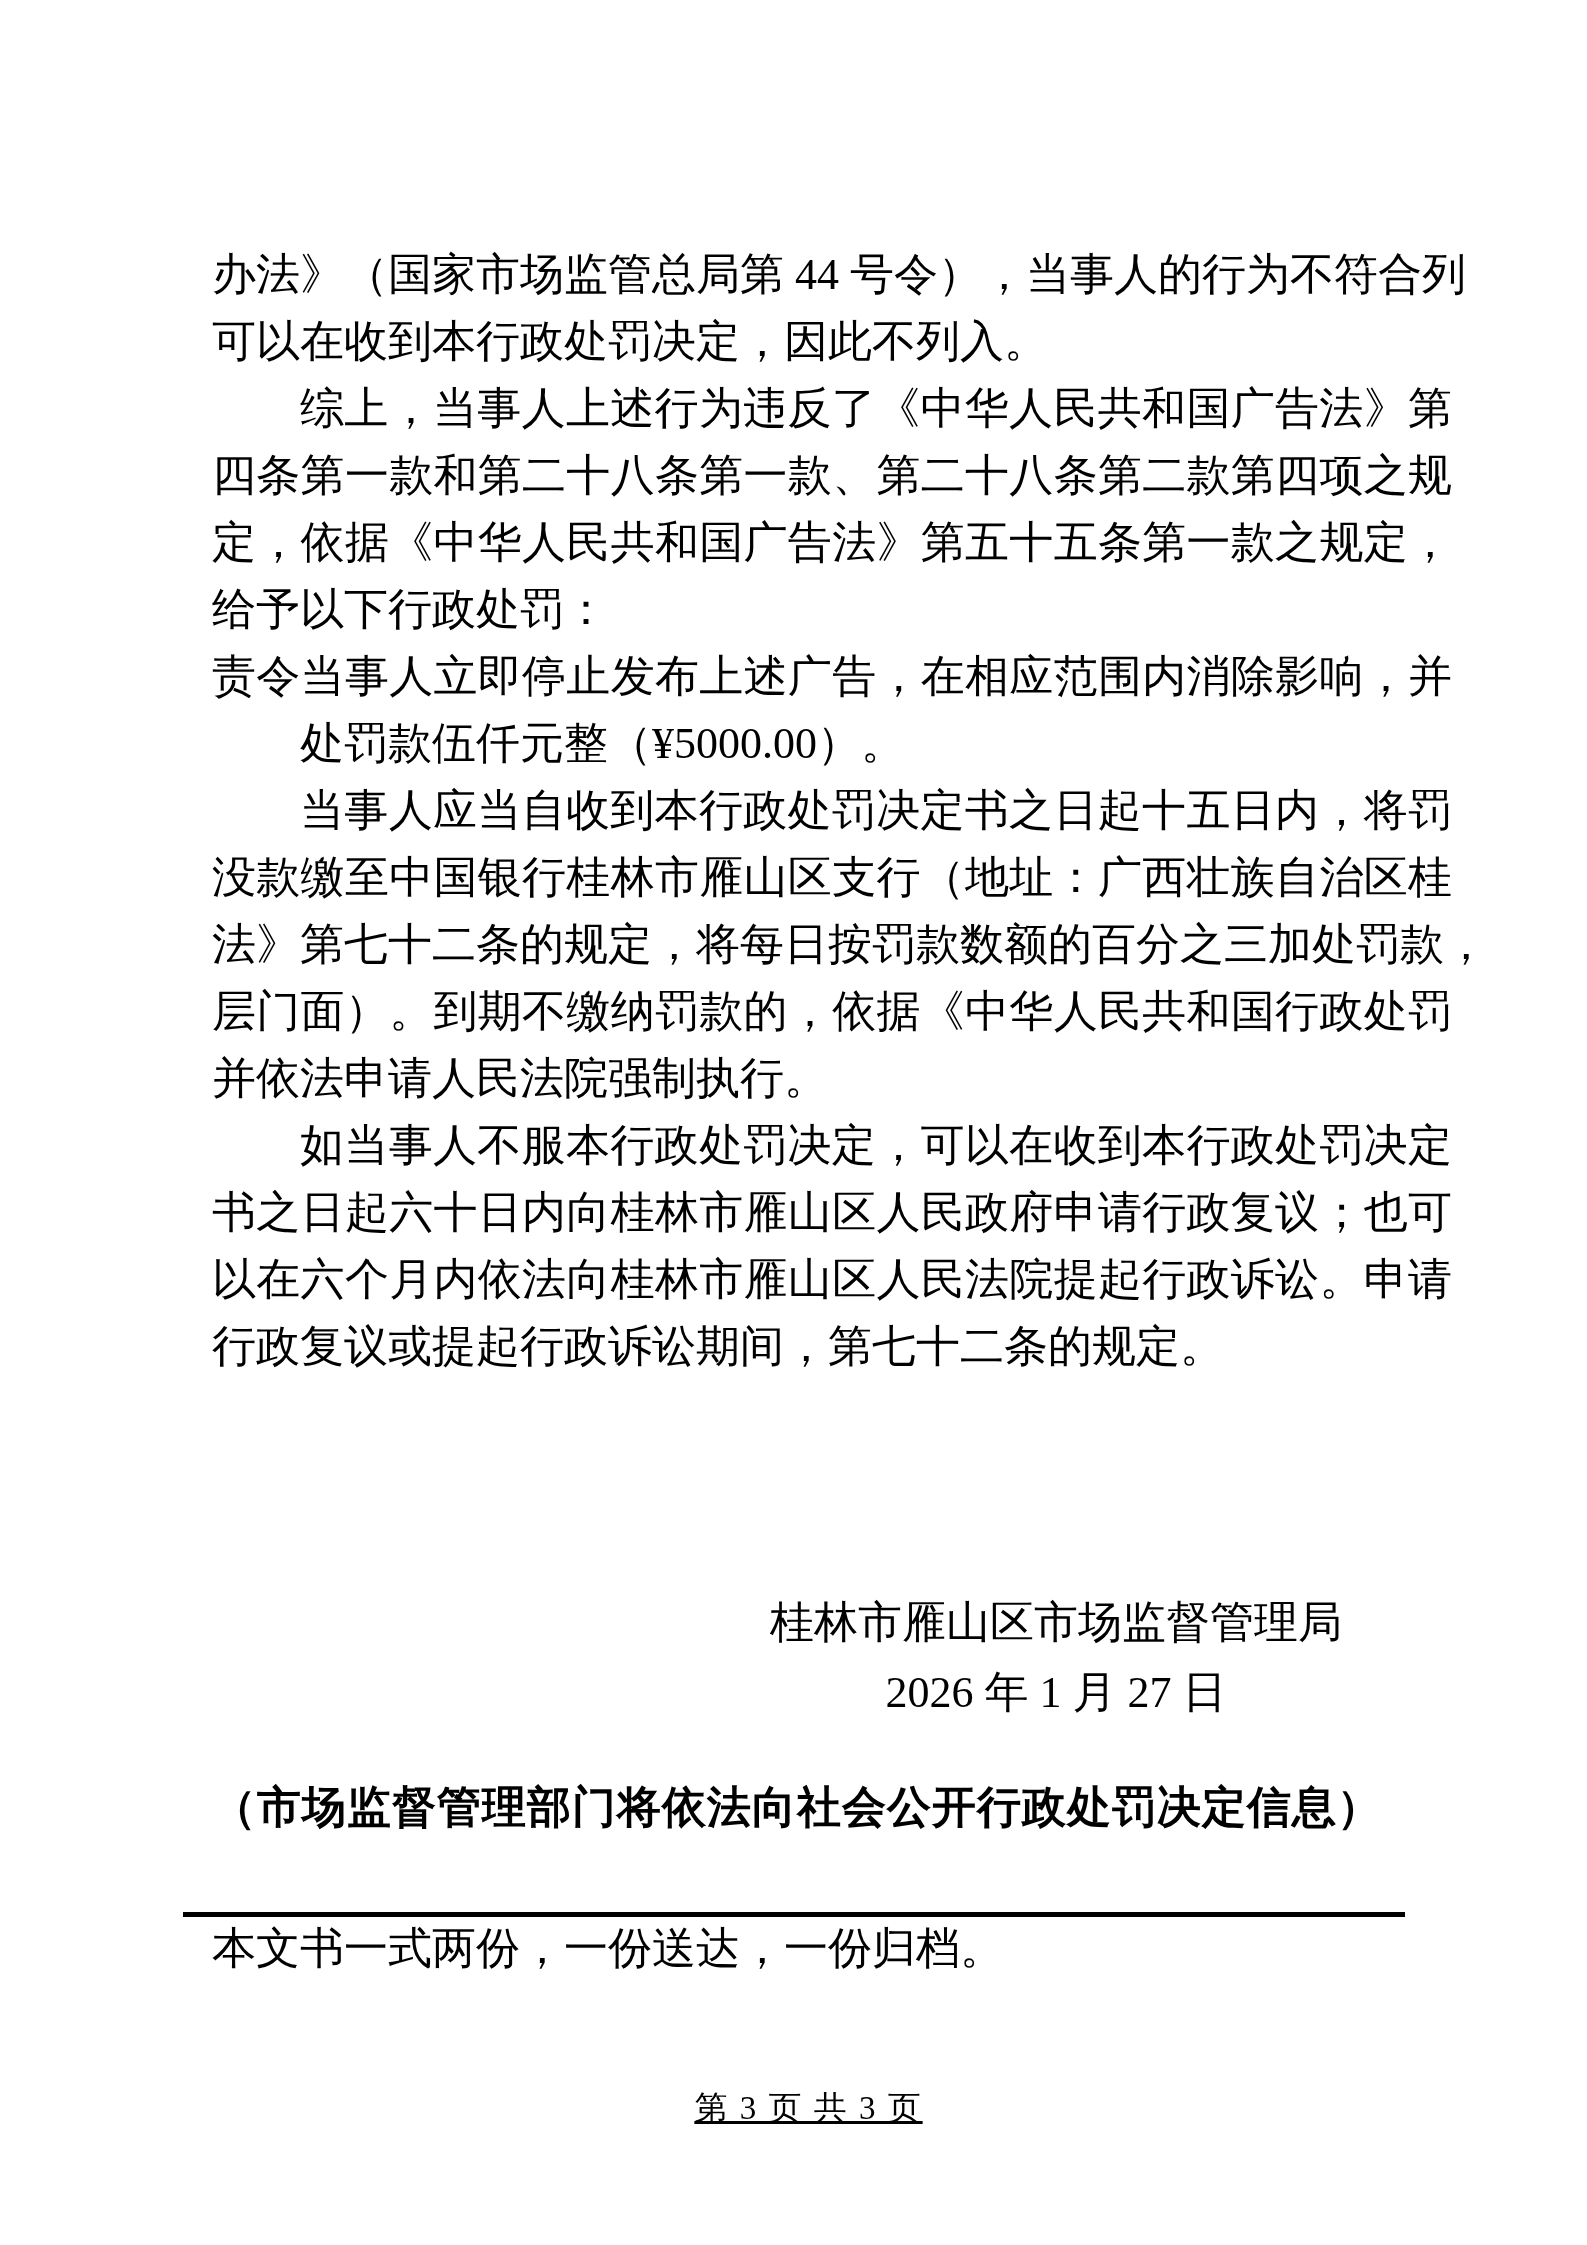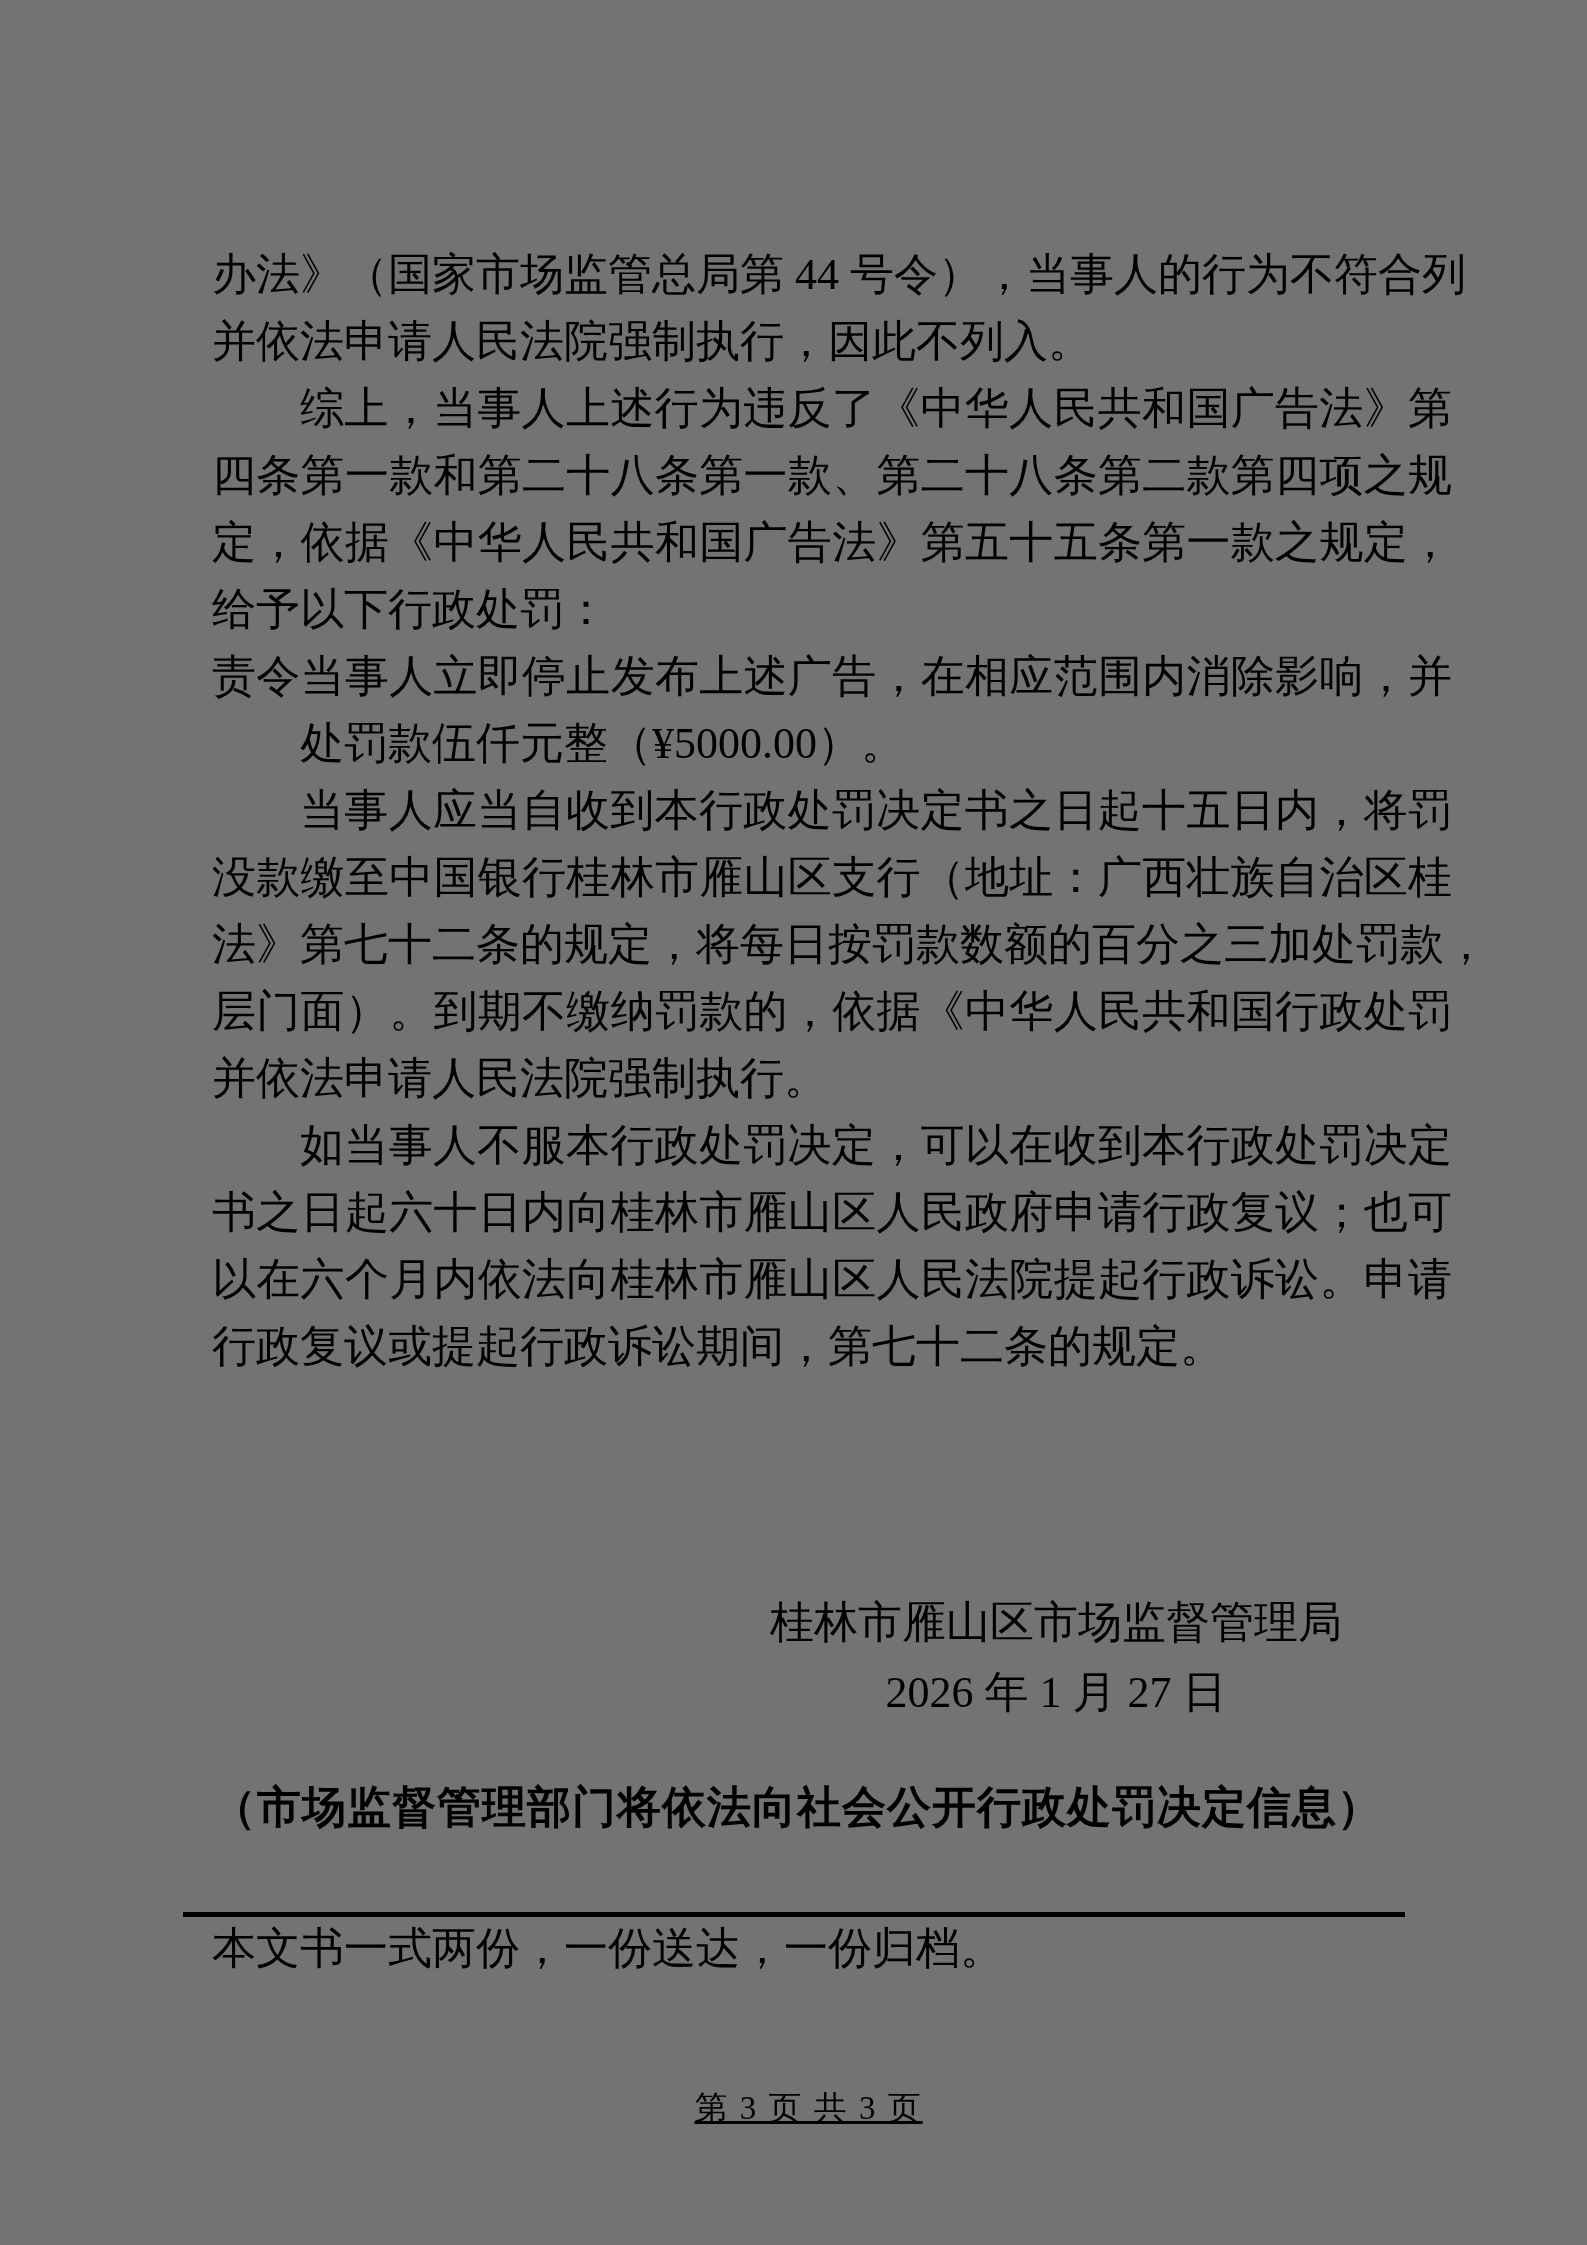--- a/index.html
+++ b/index.html
@@ -7,7 +7,7 @@
     position: relative;
     width: 1587px;
     height: 2245px;
-    background: #737373;
+    background: #ffffff;
     font-family: "Liberation Serif", "DejaVu Serif", serif;
     color: #000000;
     overflow: hidden;

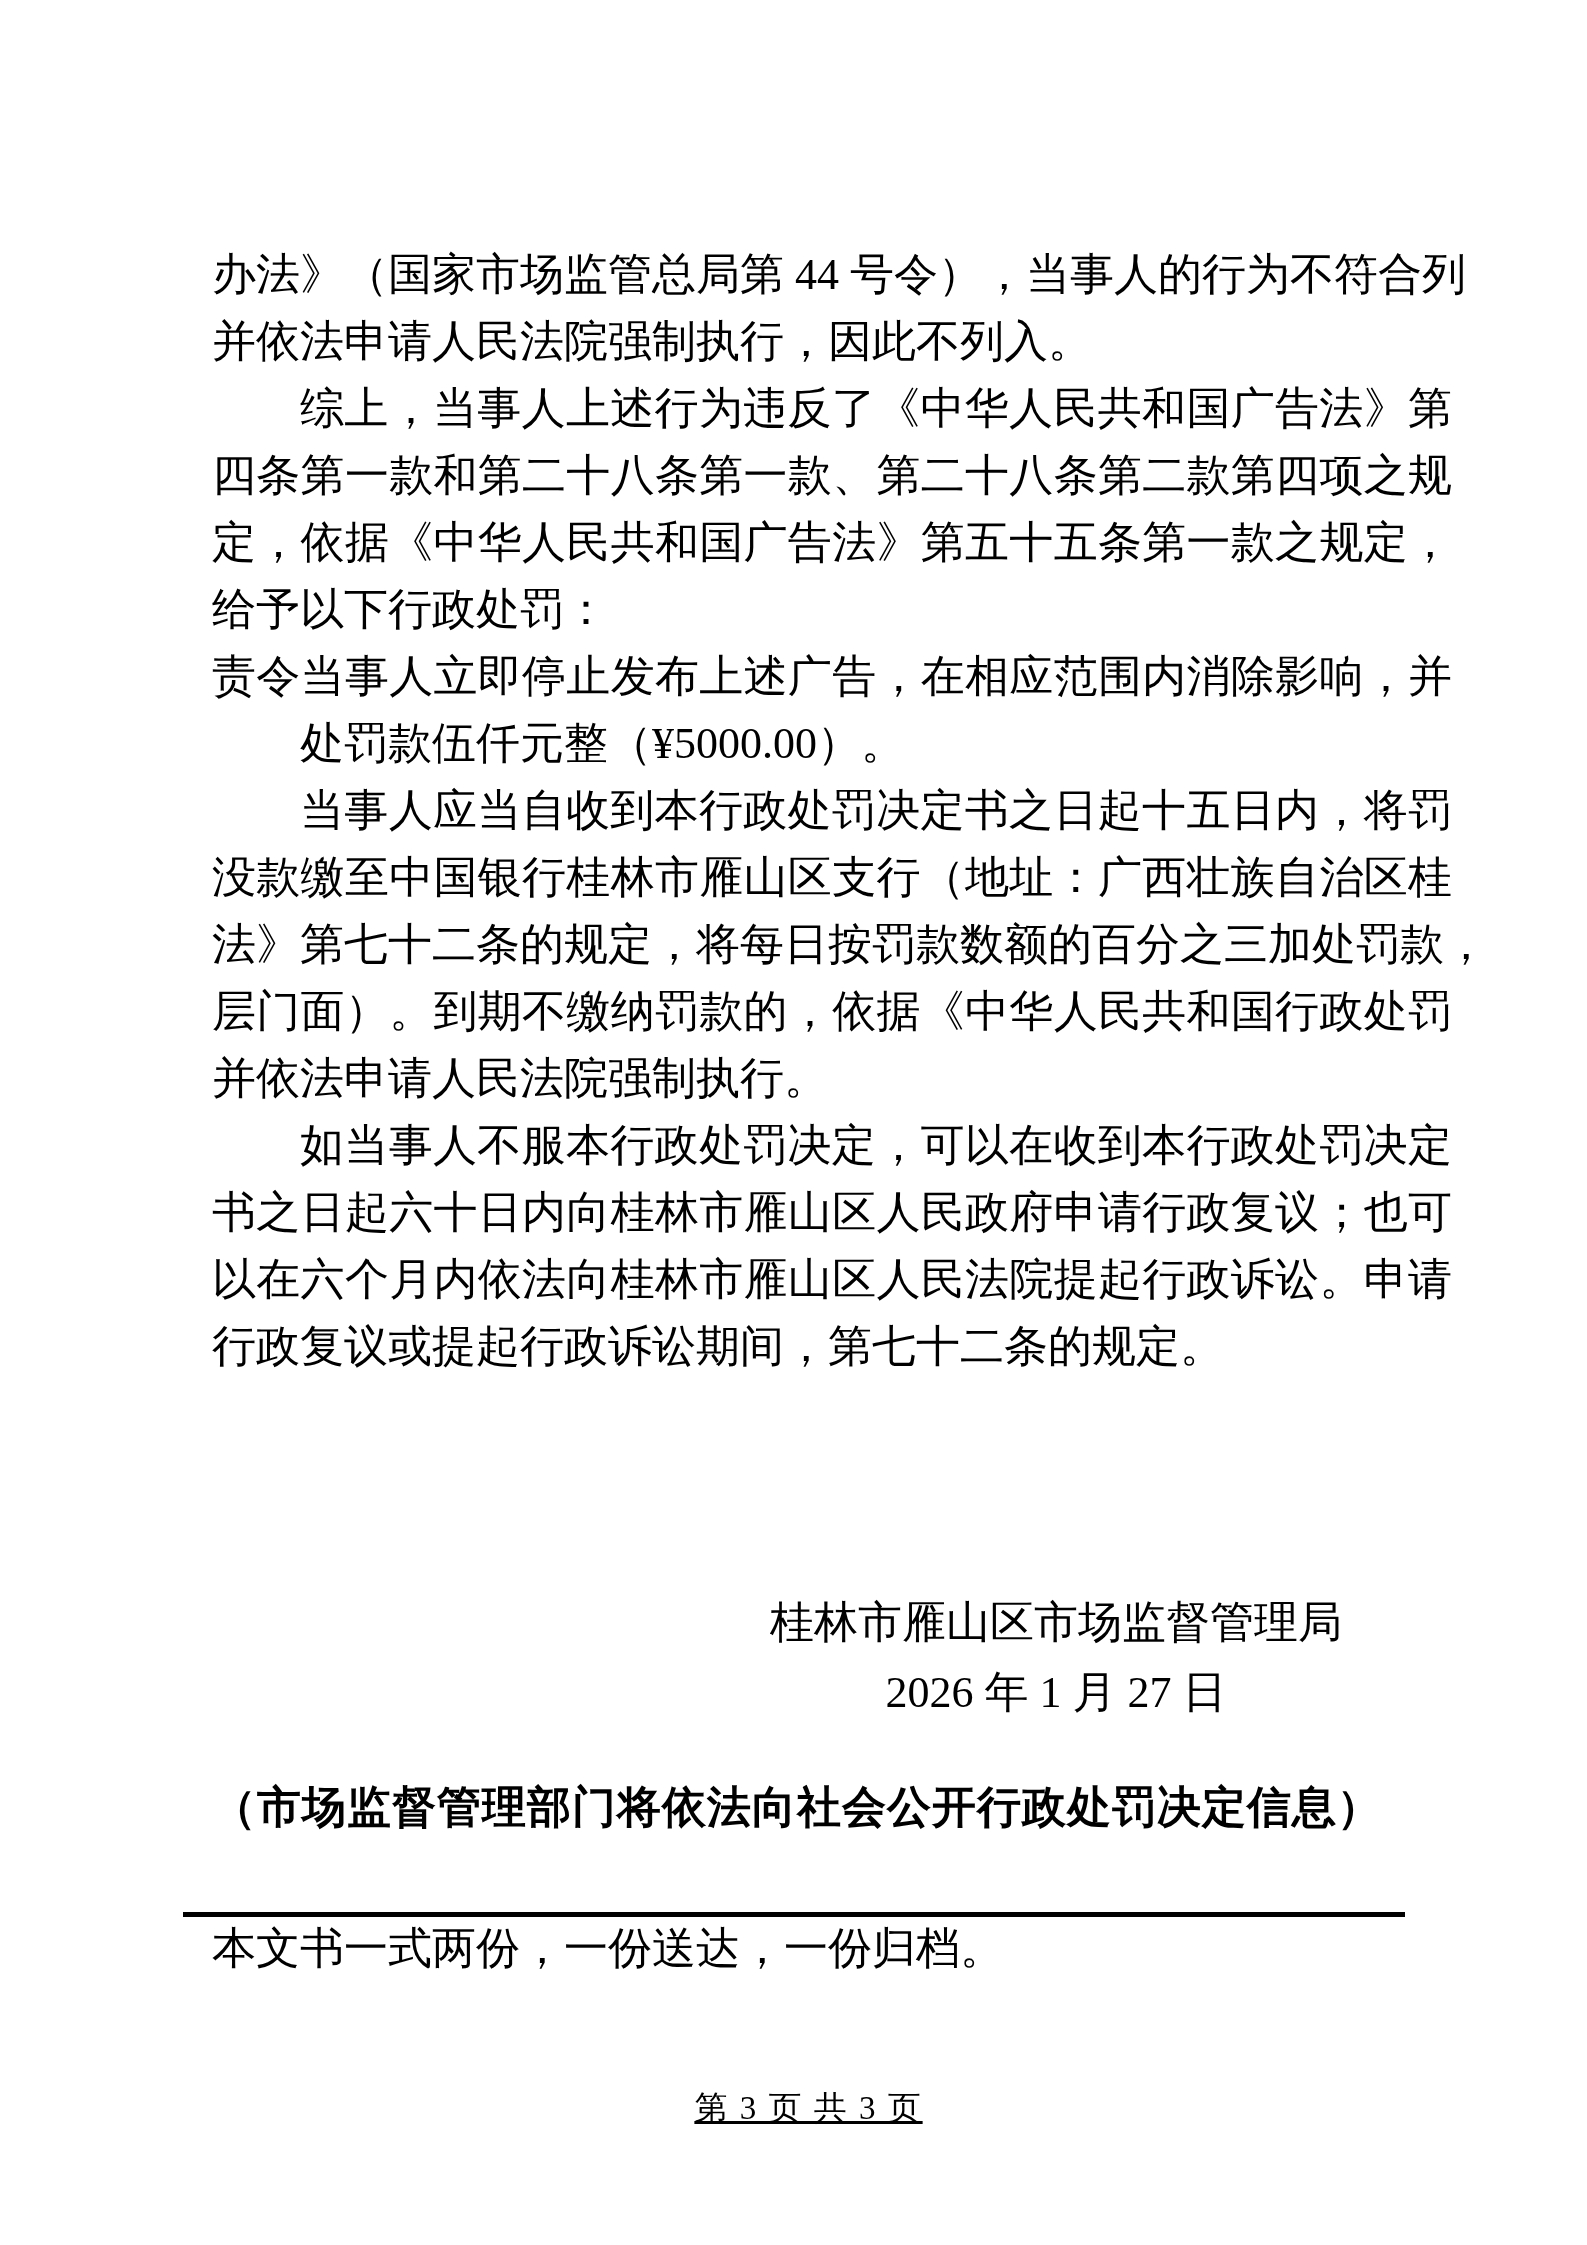--- a/index.html
+++ b/index.html
@@ -80,7 +80,7 @@
 
   <div class="body-text">
       <div class="line full">办法》（国家市场监管总局第 44 号令），当事人的行为不符合列</div>
-      <div class="line">并依法申请人民法院强制执行，因此不列入。</div>
+      <div class="line">可以在收到本行政处罚决定，因此不列入。</div>
       <div class="line indent full">综上，当事人上述行为违反了《中华人民共和国广告法》第</div>
       <div class="line full">四条第一款和第二十八条第一款、第二十八条第二款第四项之规</div>
       <div class="line full">定，依据《中华人民共和国广告法》第五十五条第一款之规定，</div>

